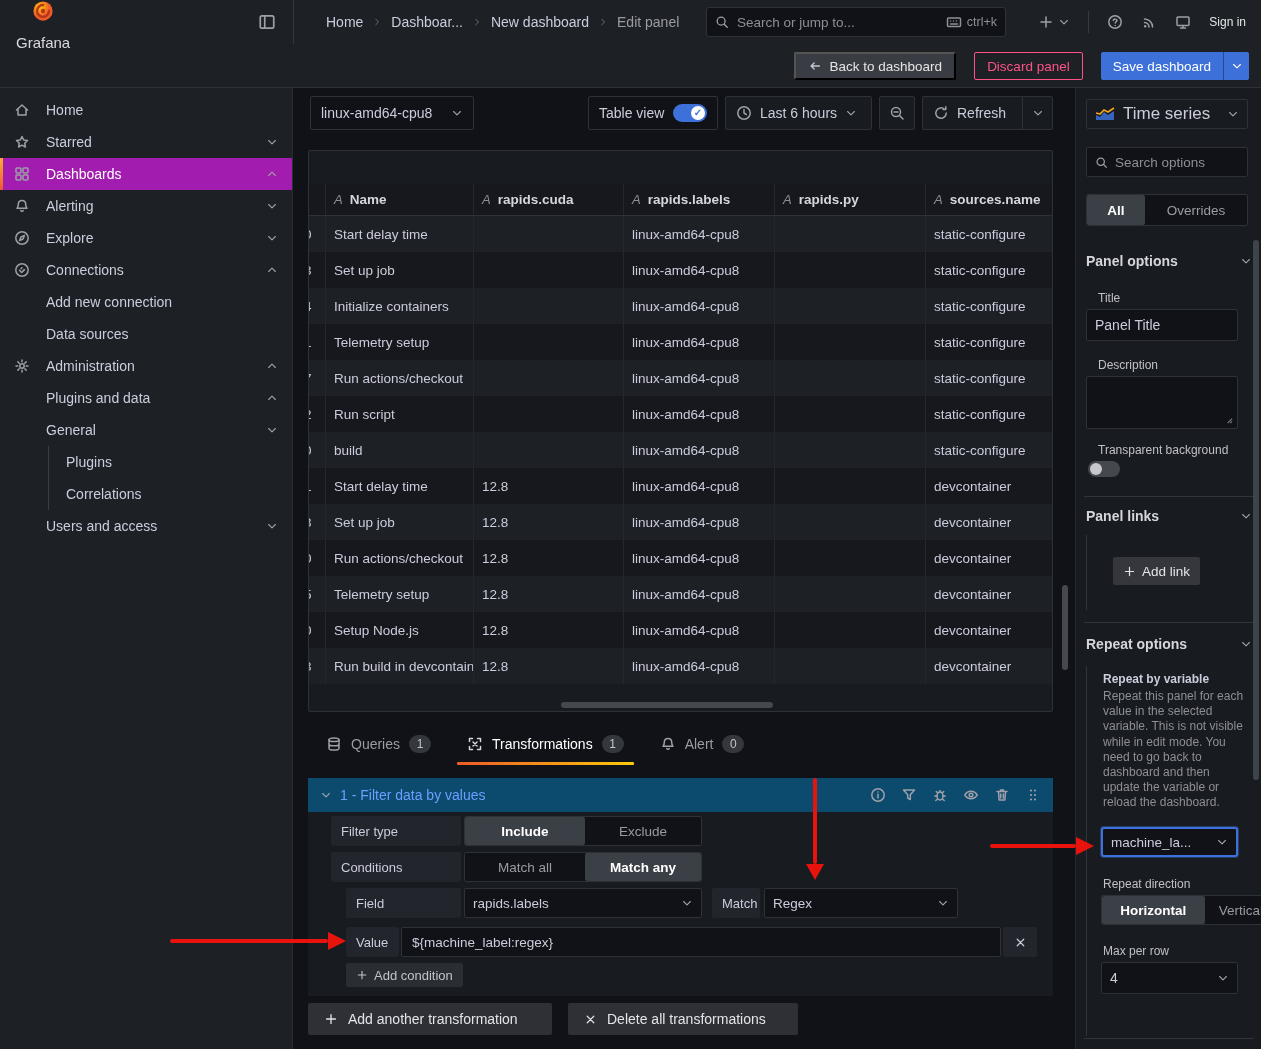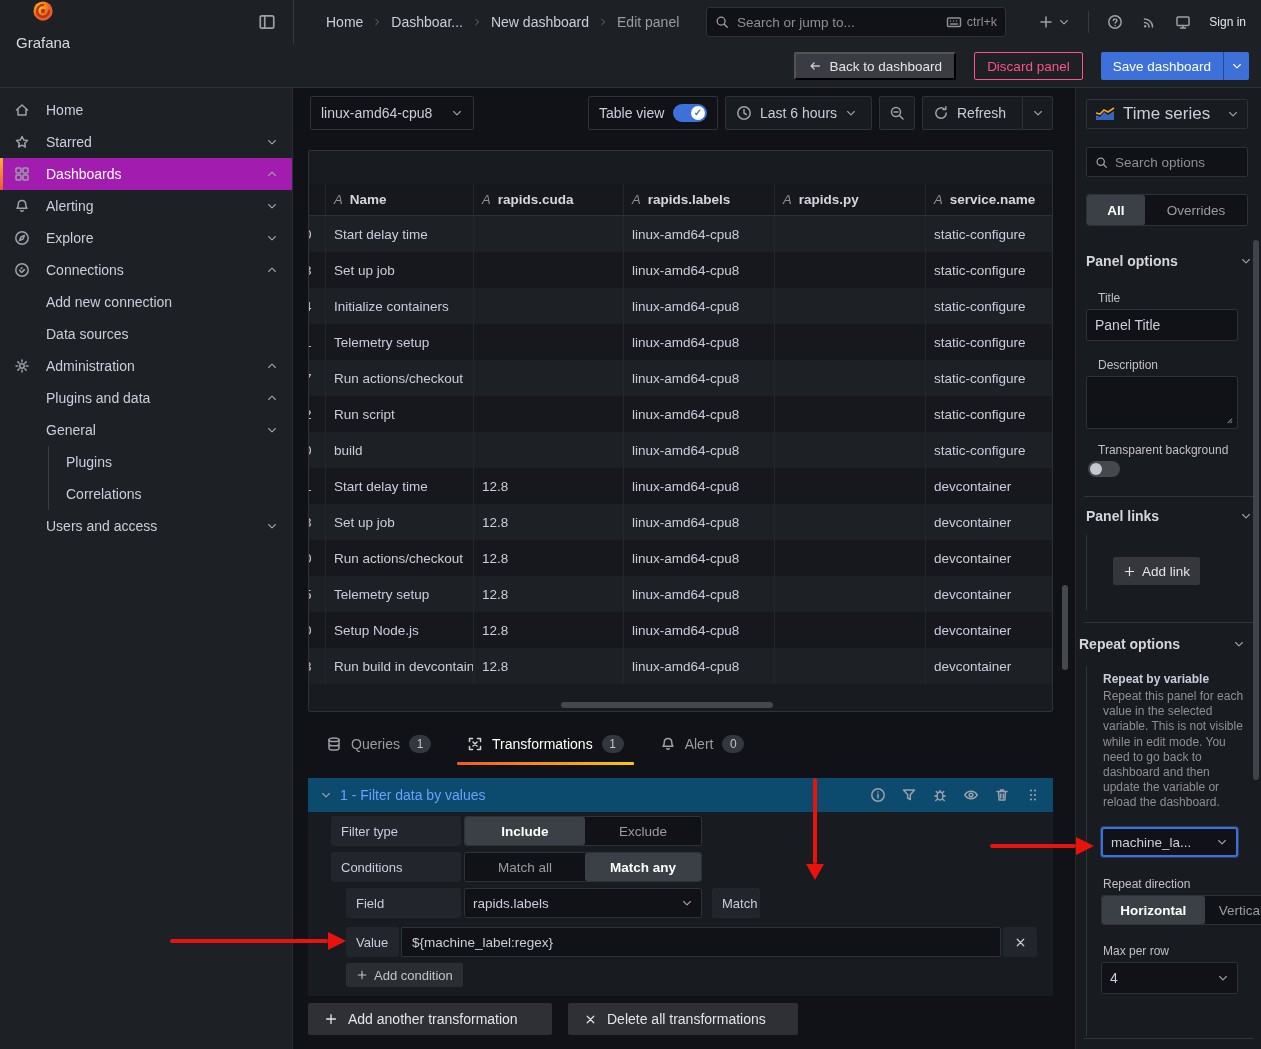--- a/index.html
+++ b/index.html
@@ -567,7 +567,7 @@
           </div>
         <div class="cell c5 hcell">
             <span class="ftype">A</span>
-            <span>service.name</span>
+            <span>sources.name</span>
           </div>
       </div>
       <div>

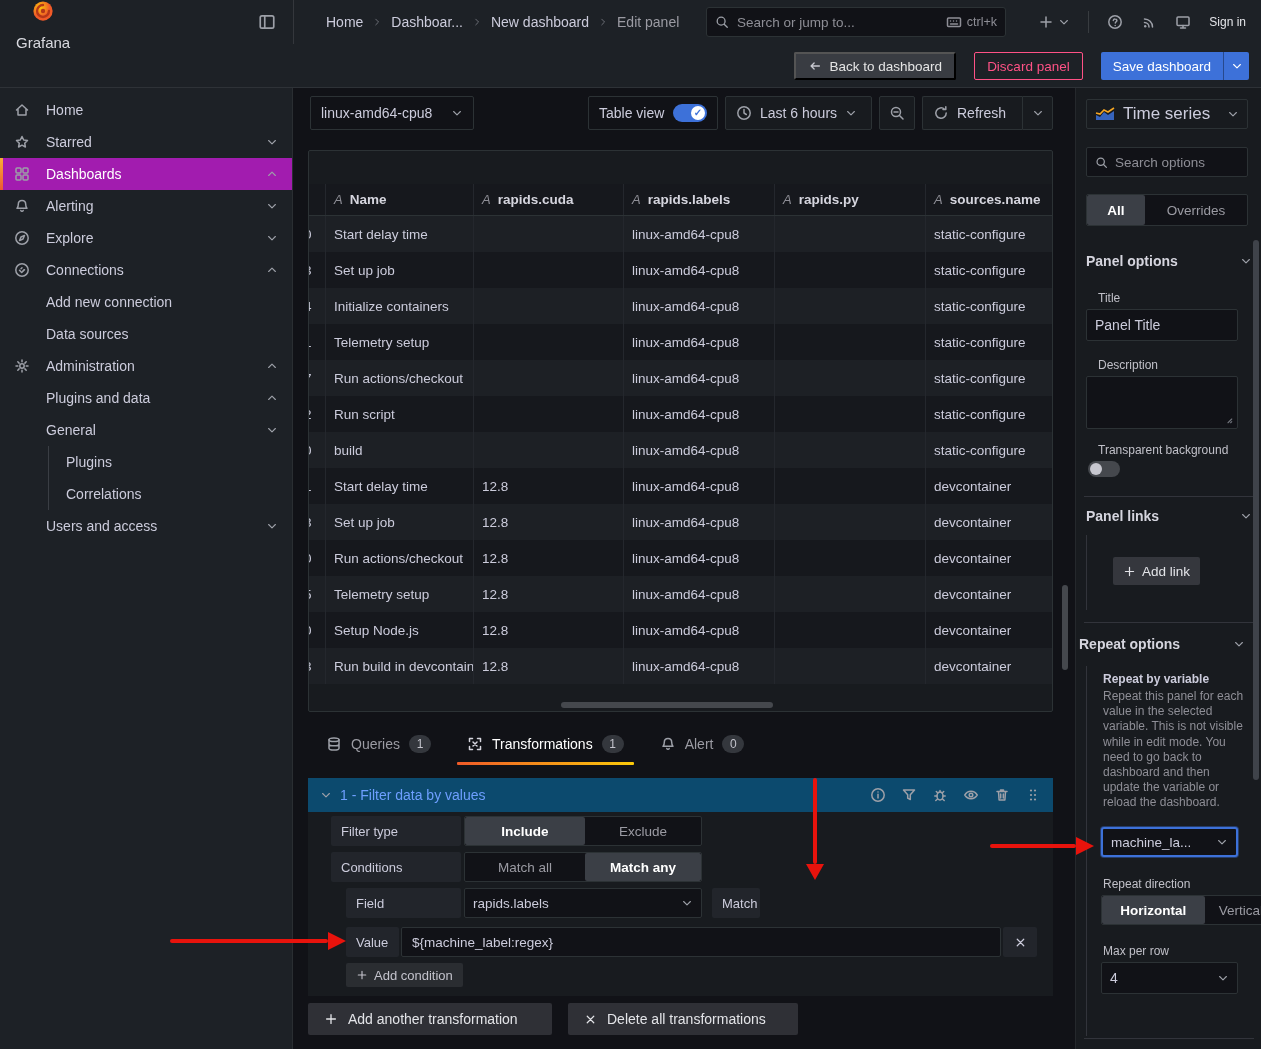--- a/index.html
+++ b/index.html
@@ -1065,7 +1065,7 @@
 
   <div class="o-div" style="top:534px"></div>
 
-  <div class="o-abs sec-head" style="left:3px;top:548px">
+  <div class="o-abs sec-head" style="left:10px;top:548px">
     <span>Repeat options</span>
     <span class="chev">
         <svg viewBox="0 0 16 16">

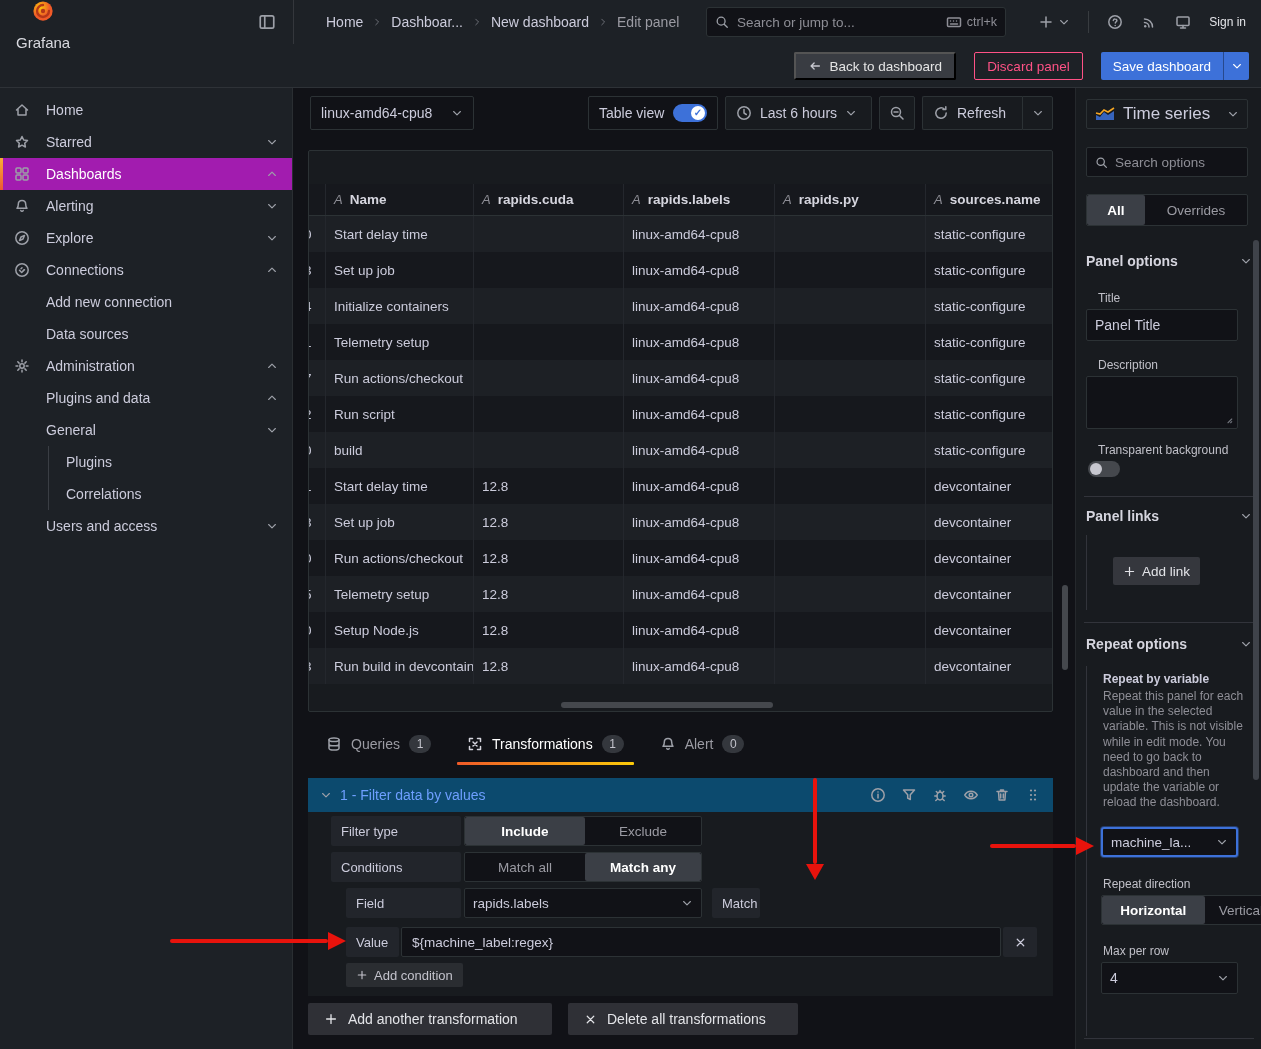--- a/index.html
+++ b/index.html
@@ -945,6 +945,14 @@
         </span>
     </div>
     <div class="chip" style="left:404px;top:110px;width:48px">Match</div>
+    <div class="dd" style="left:456px;top:110px;width:194px">
+      <span>Regex</span>
+      <span class="chev">
+          <svg viewBox="0 0 16 16">
+            <use href="#i-chev-down"></use>
+          </svg>
+        </span>
+    </div>
 
     <div class="chip" style="left:38px;top:149px;width:53px">Value</div>
     <input class="vinput" style="left: 93px; top: 149px; width: 600px;" value="${machine_label:regex}">

